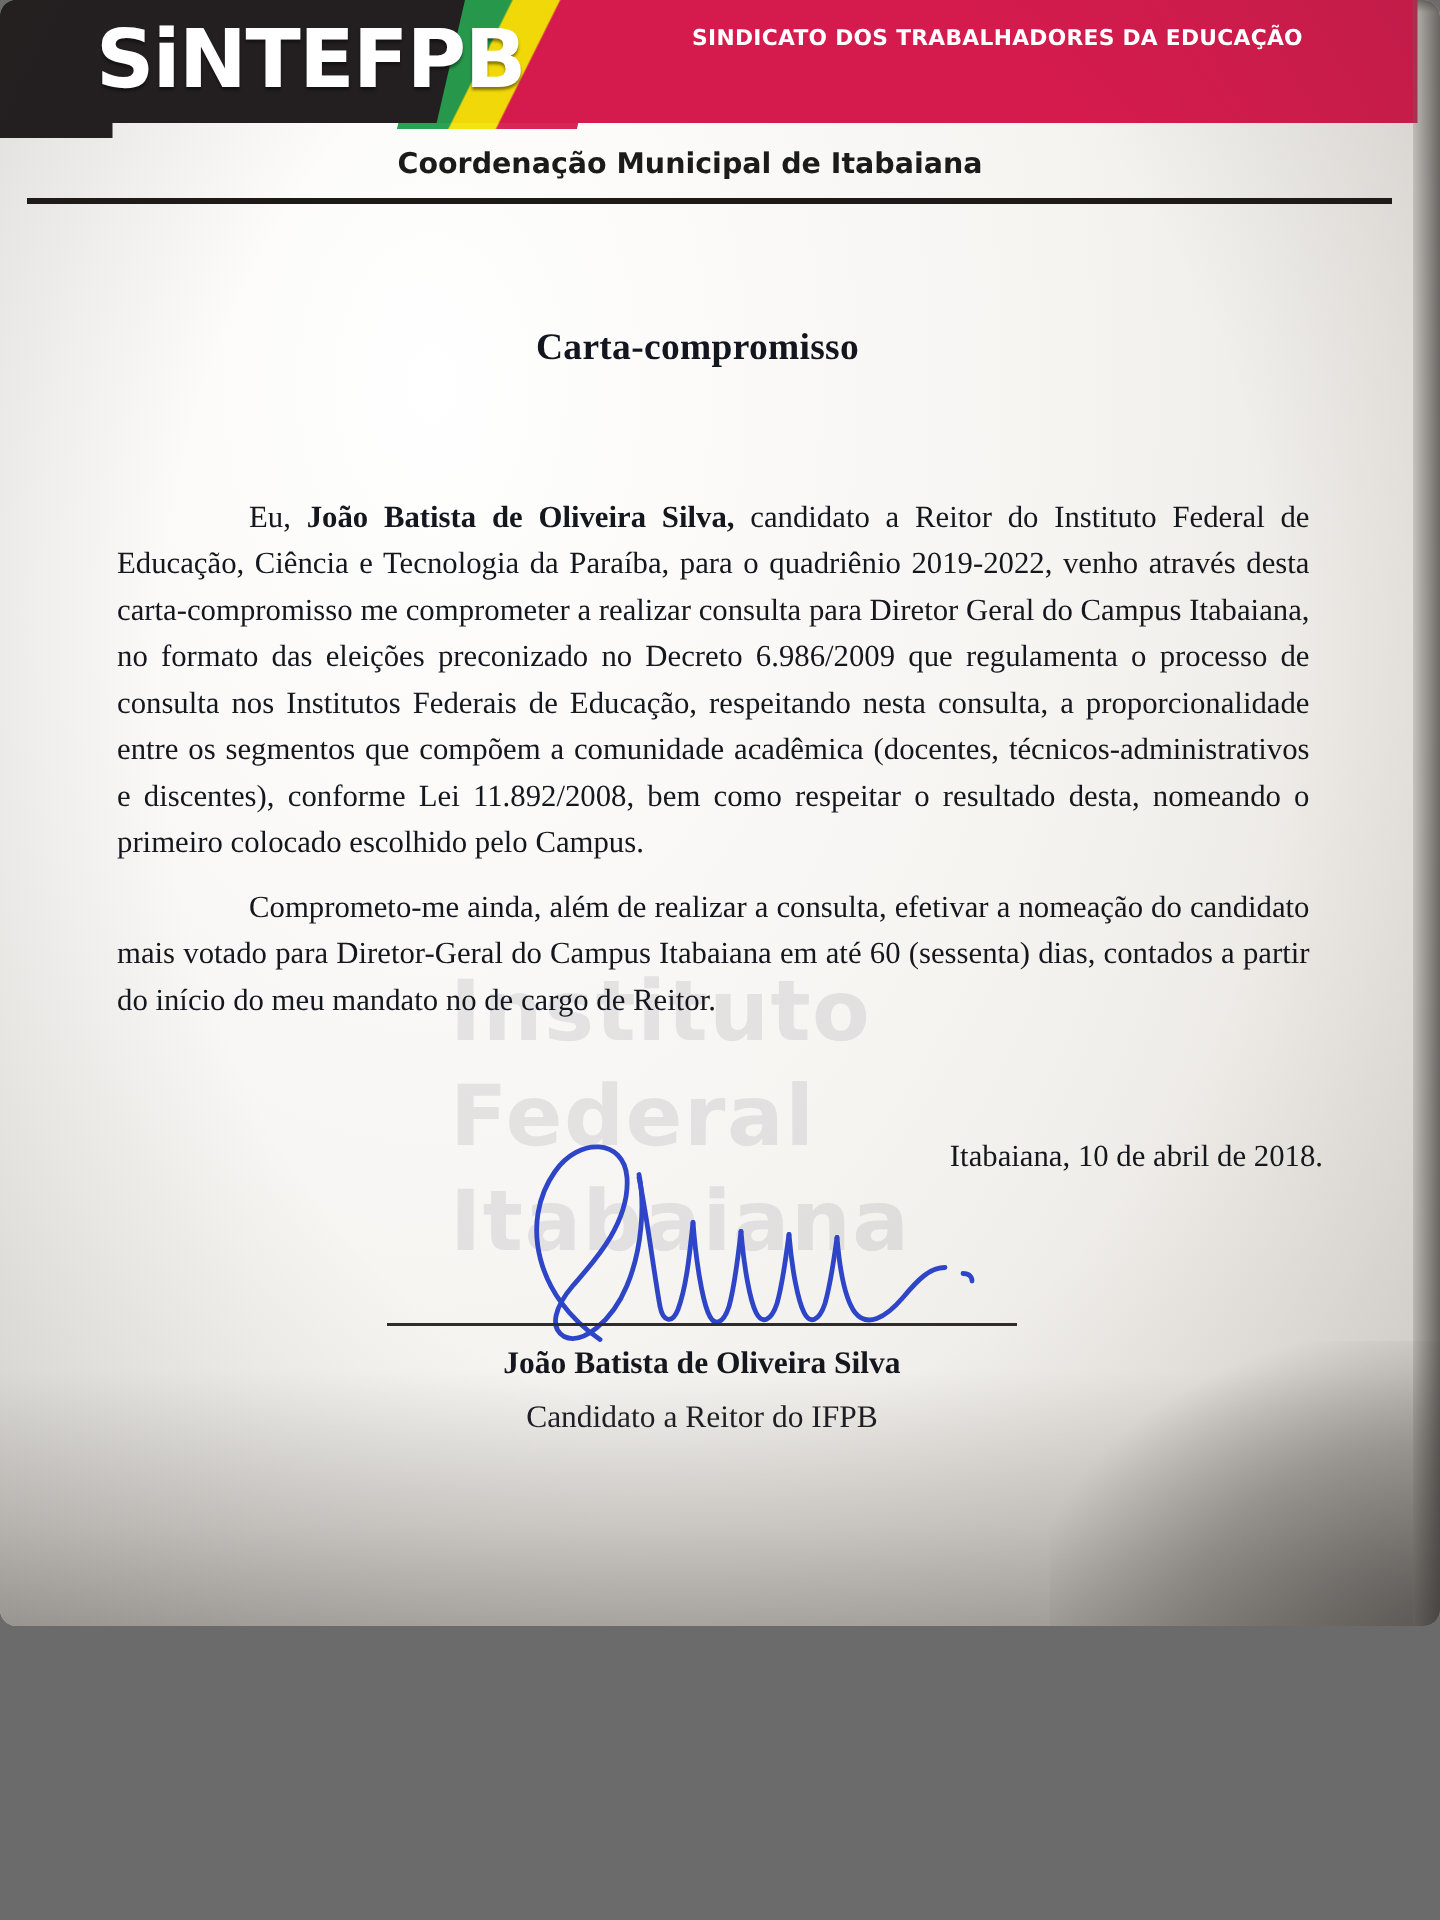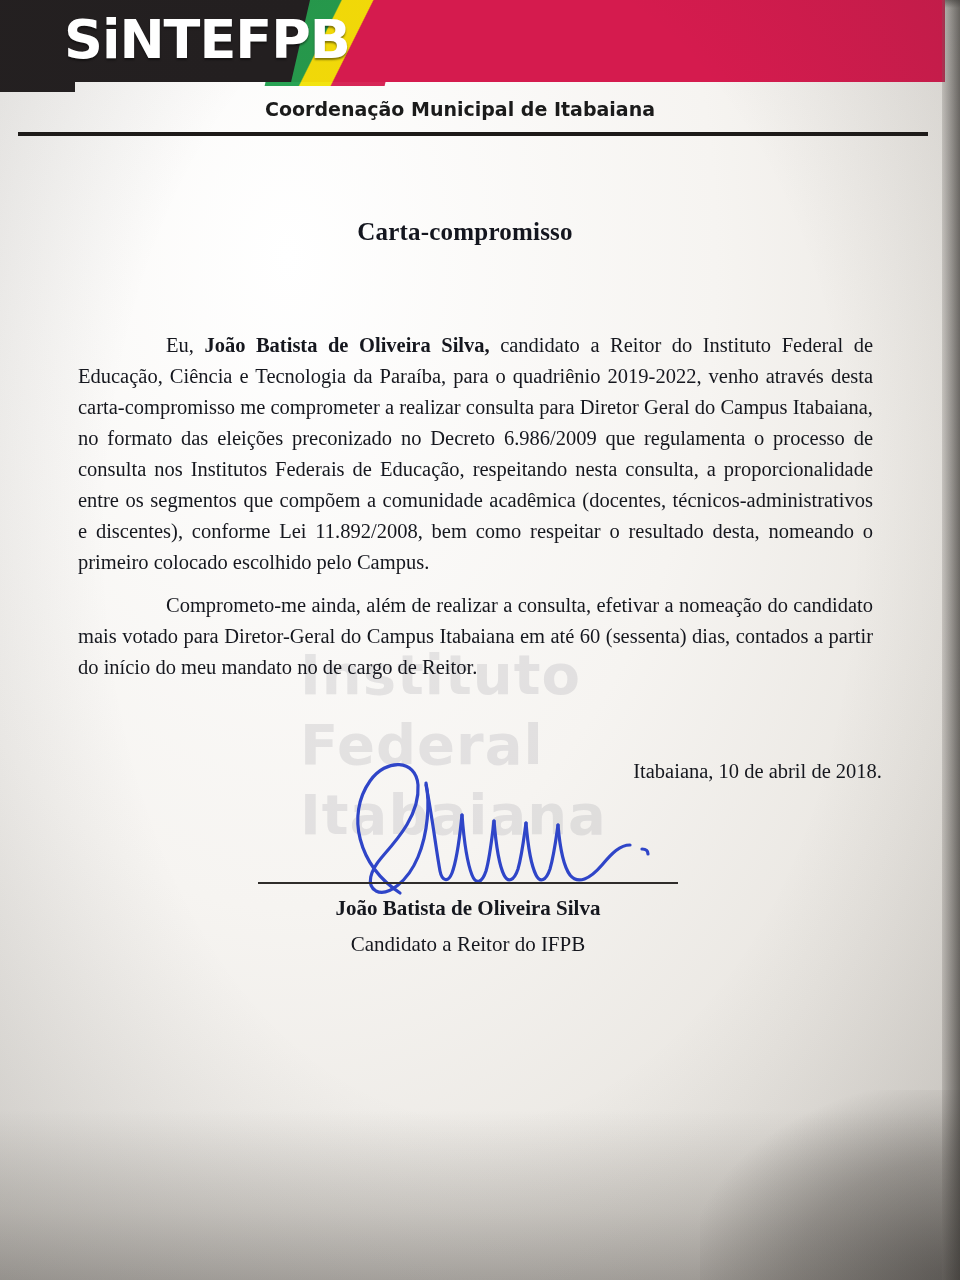--- a/index.html
+++ b/index.html
@@ -10,10 +10,11 @@
   #page {
     position: relative;
     width: 960px;
-    height: 1280px;
+    height: 1084px;
     overflow: hidden;
     background: #8d8a86;
     font-family: "Liberation Serif", serif;
+    border-radius: 11px;
   }
 
   

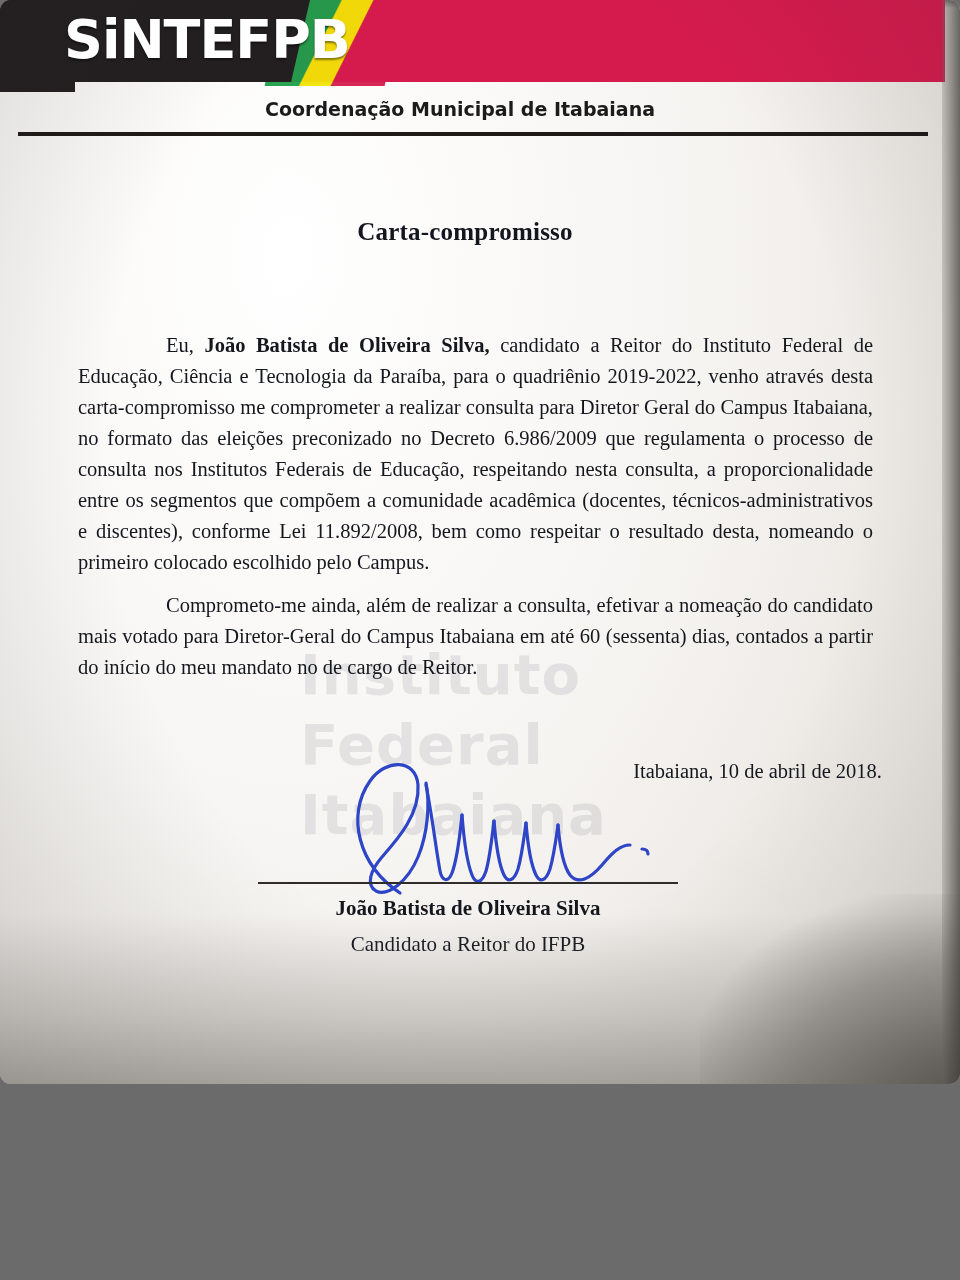--- a/index.html
+++ b/index.html
@@ -271,6 +271,7 @@
       <span>SiNTEF</span><span class="pb">PB</span>
     </div>
     <div class="lh-tagline">
+      <div>SINDICATO DOS TRABALHADORES DA EDUCAÇÃO</div>
     </div>
   </div>
 

